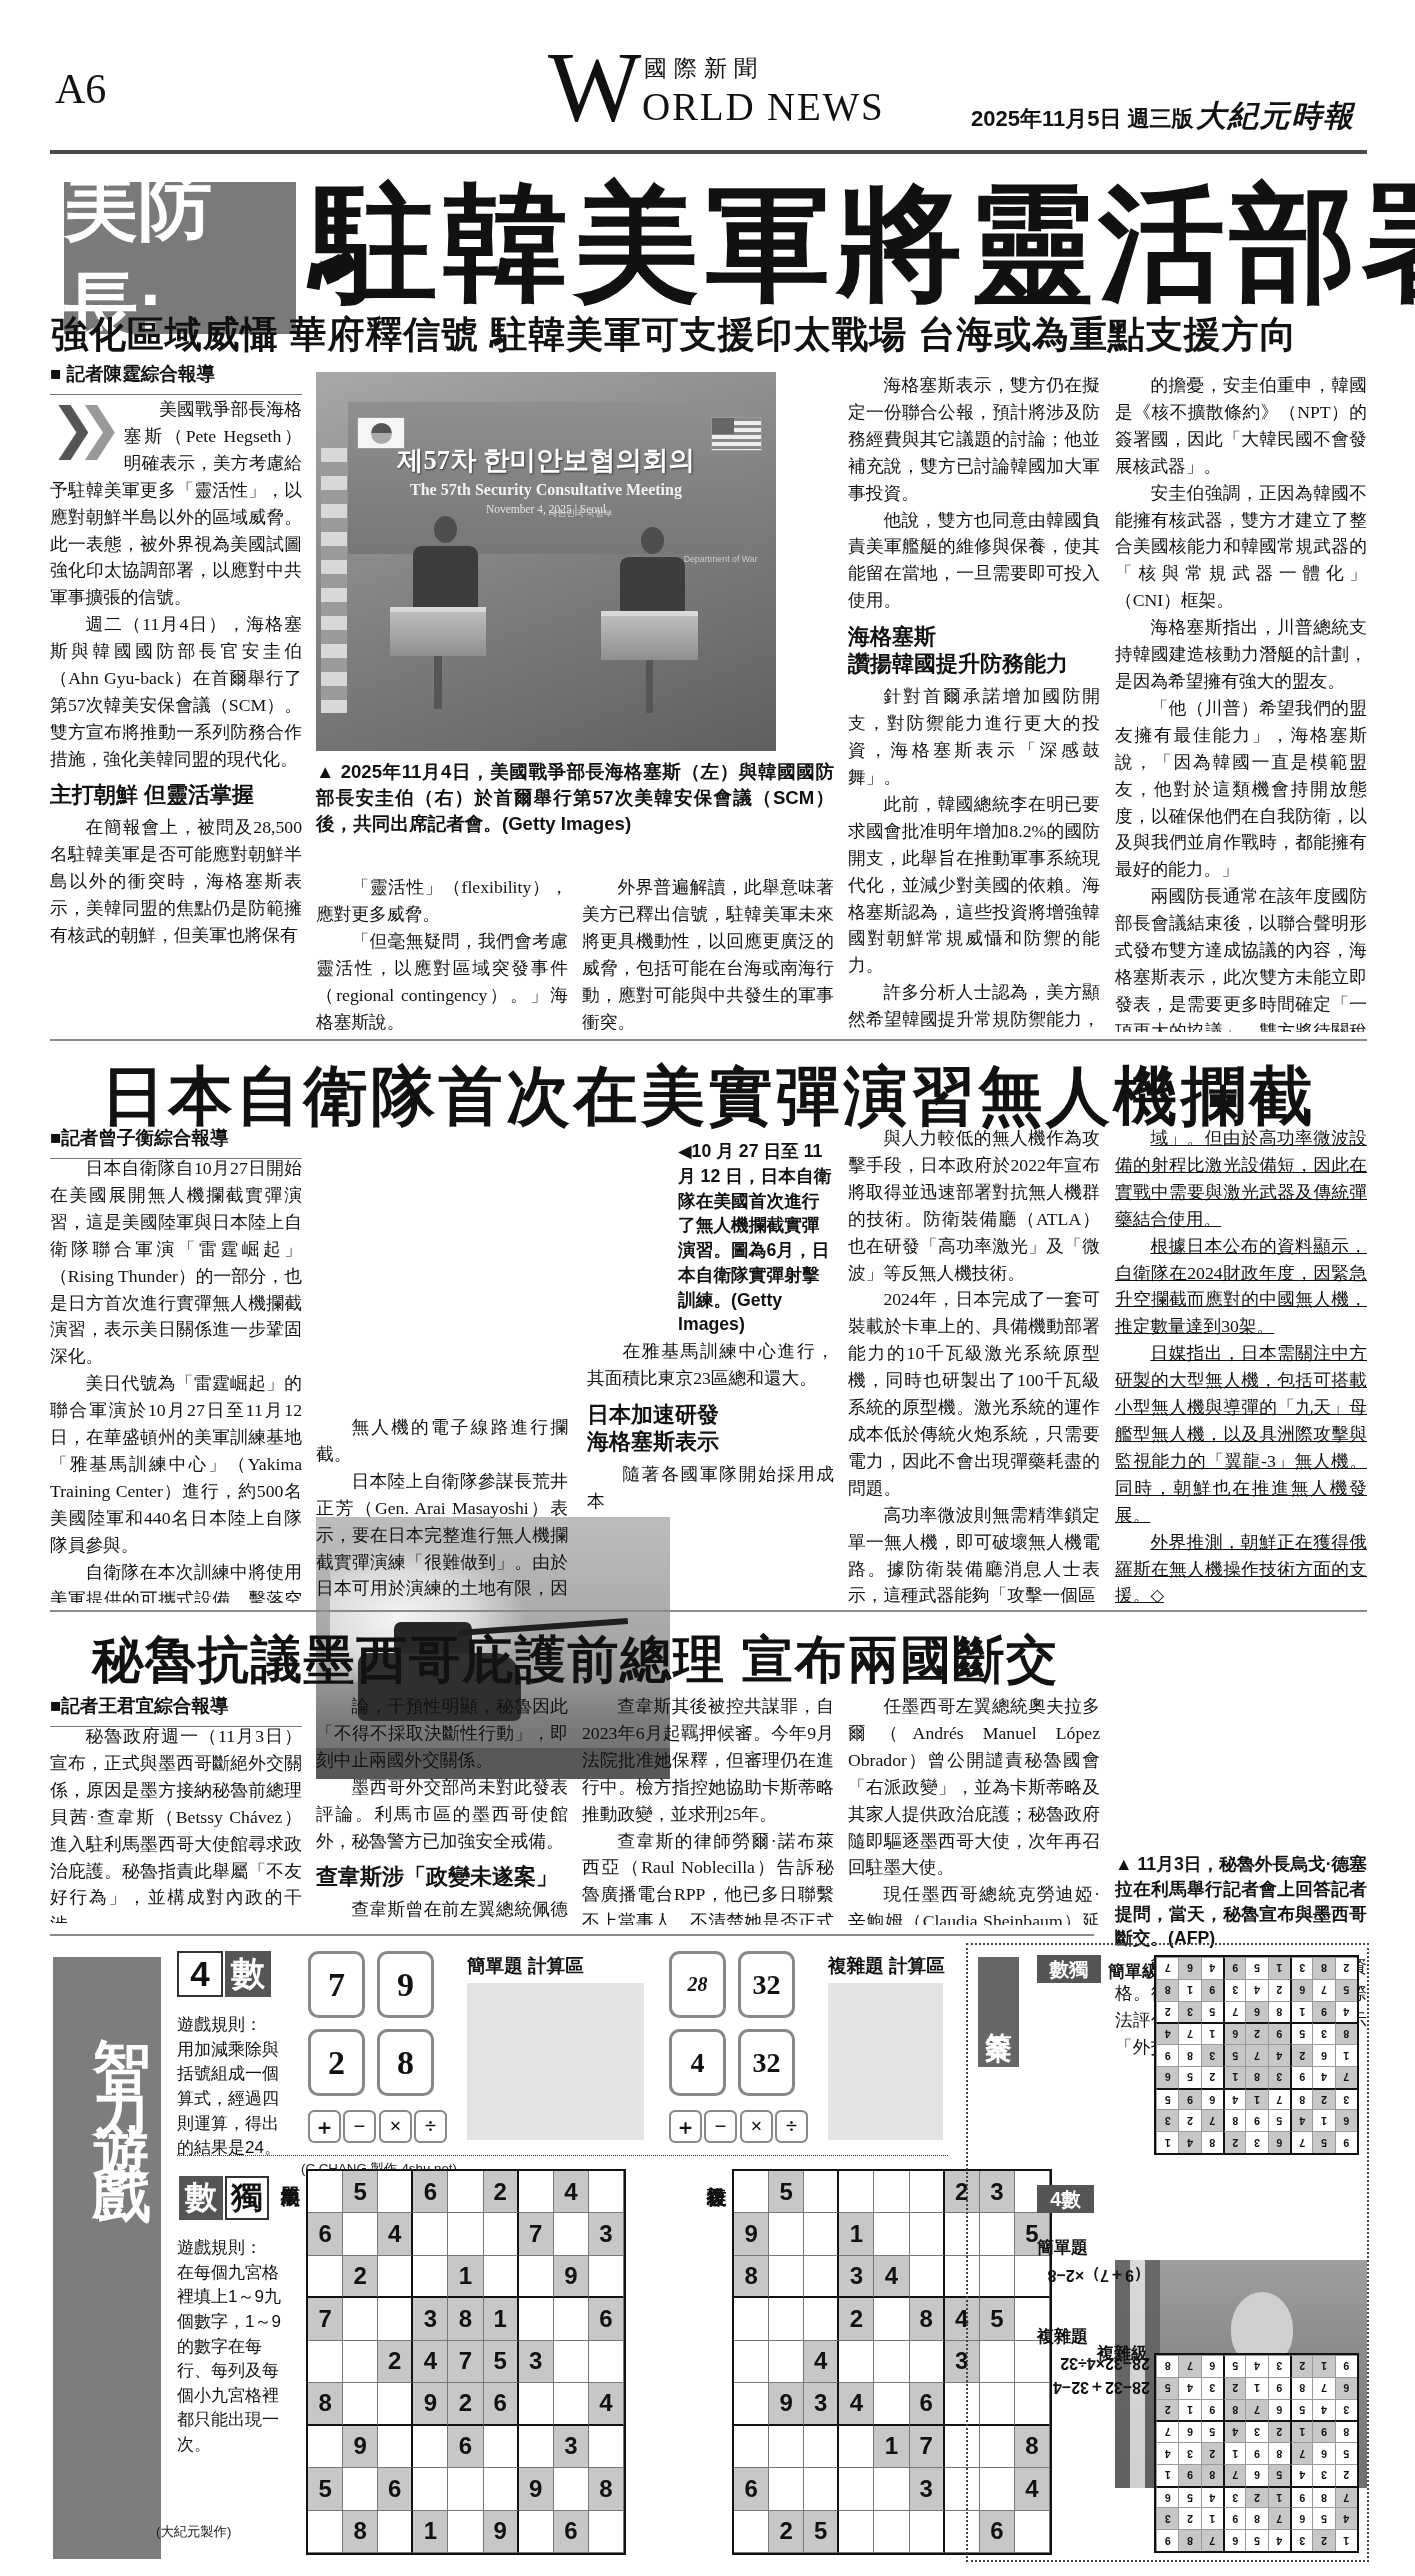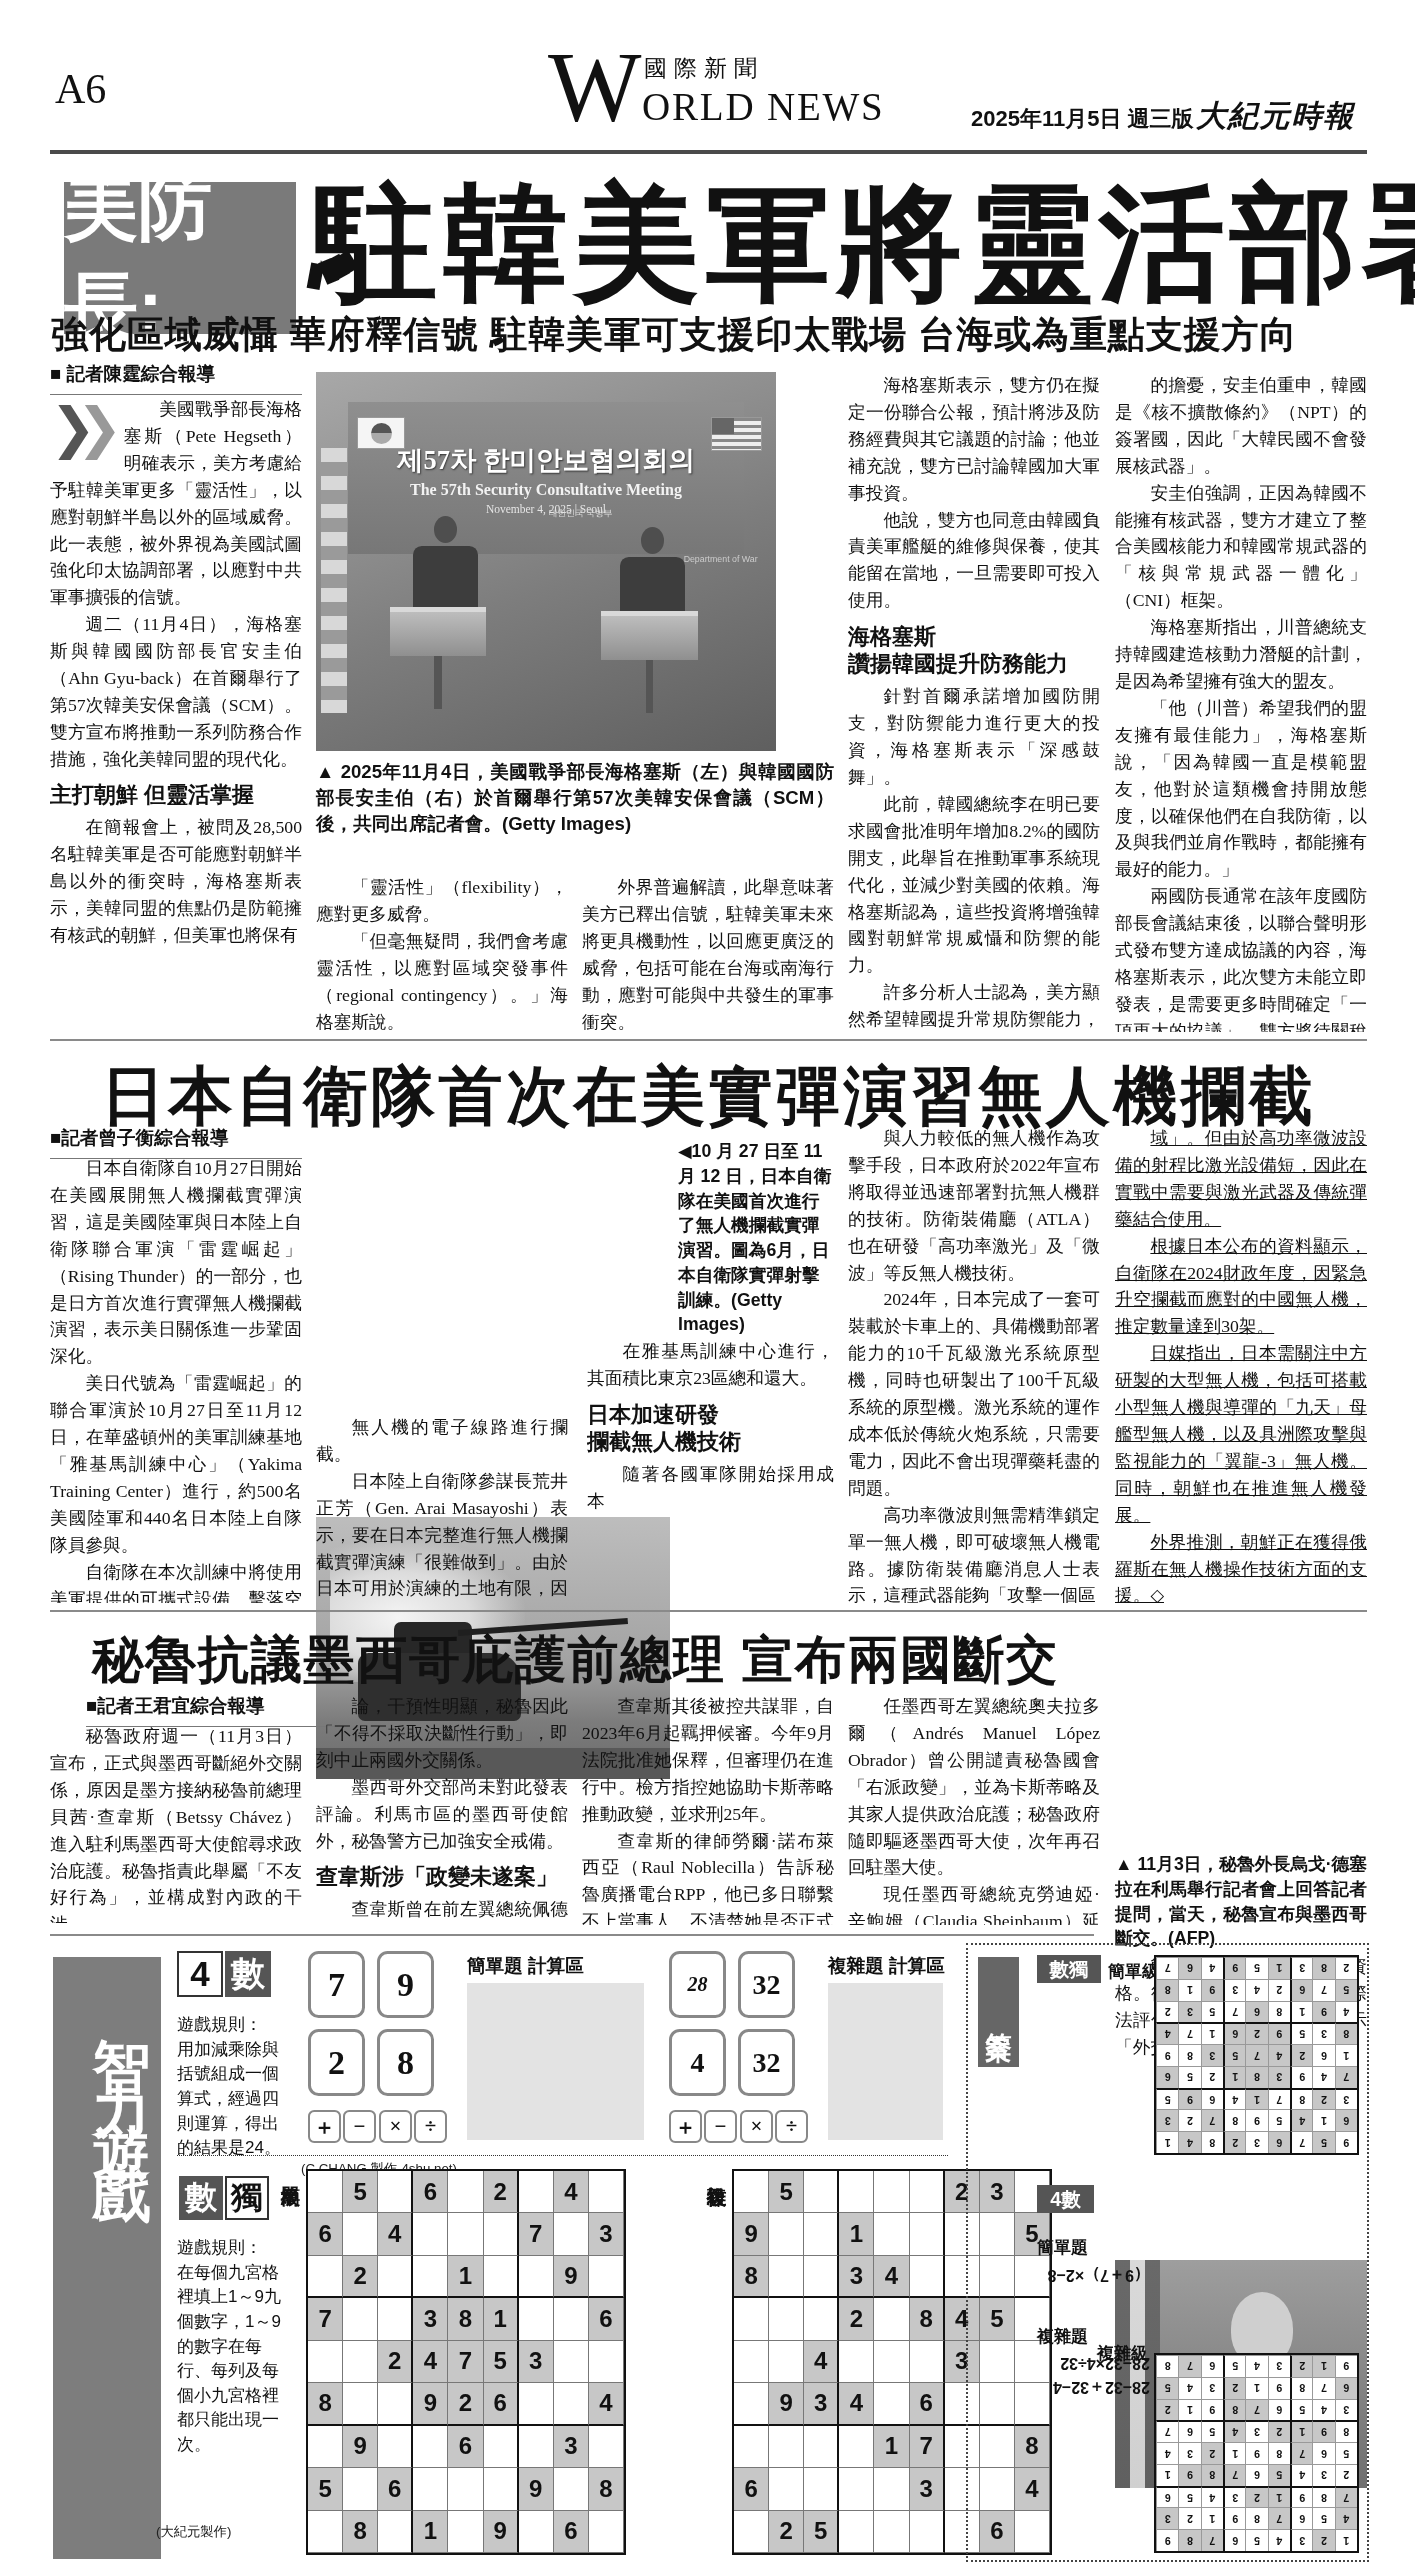--- a/index.html
+++ b/index.html
@@ -219,7 +219,7 @@
         <p class="para">在雅基馬訓練中心進行，其面積比東京23區總和還大。</p>
       </div>
     <div class="inner-sub sans b prewrap">日本加速研發
-攔截無人機技術</div>
+海格塞斯表示</div>
     <div>
         <p class="para">隨著各國軍隊開始採用成本</p>
       </div>

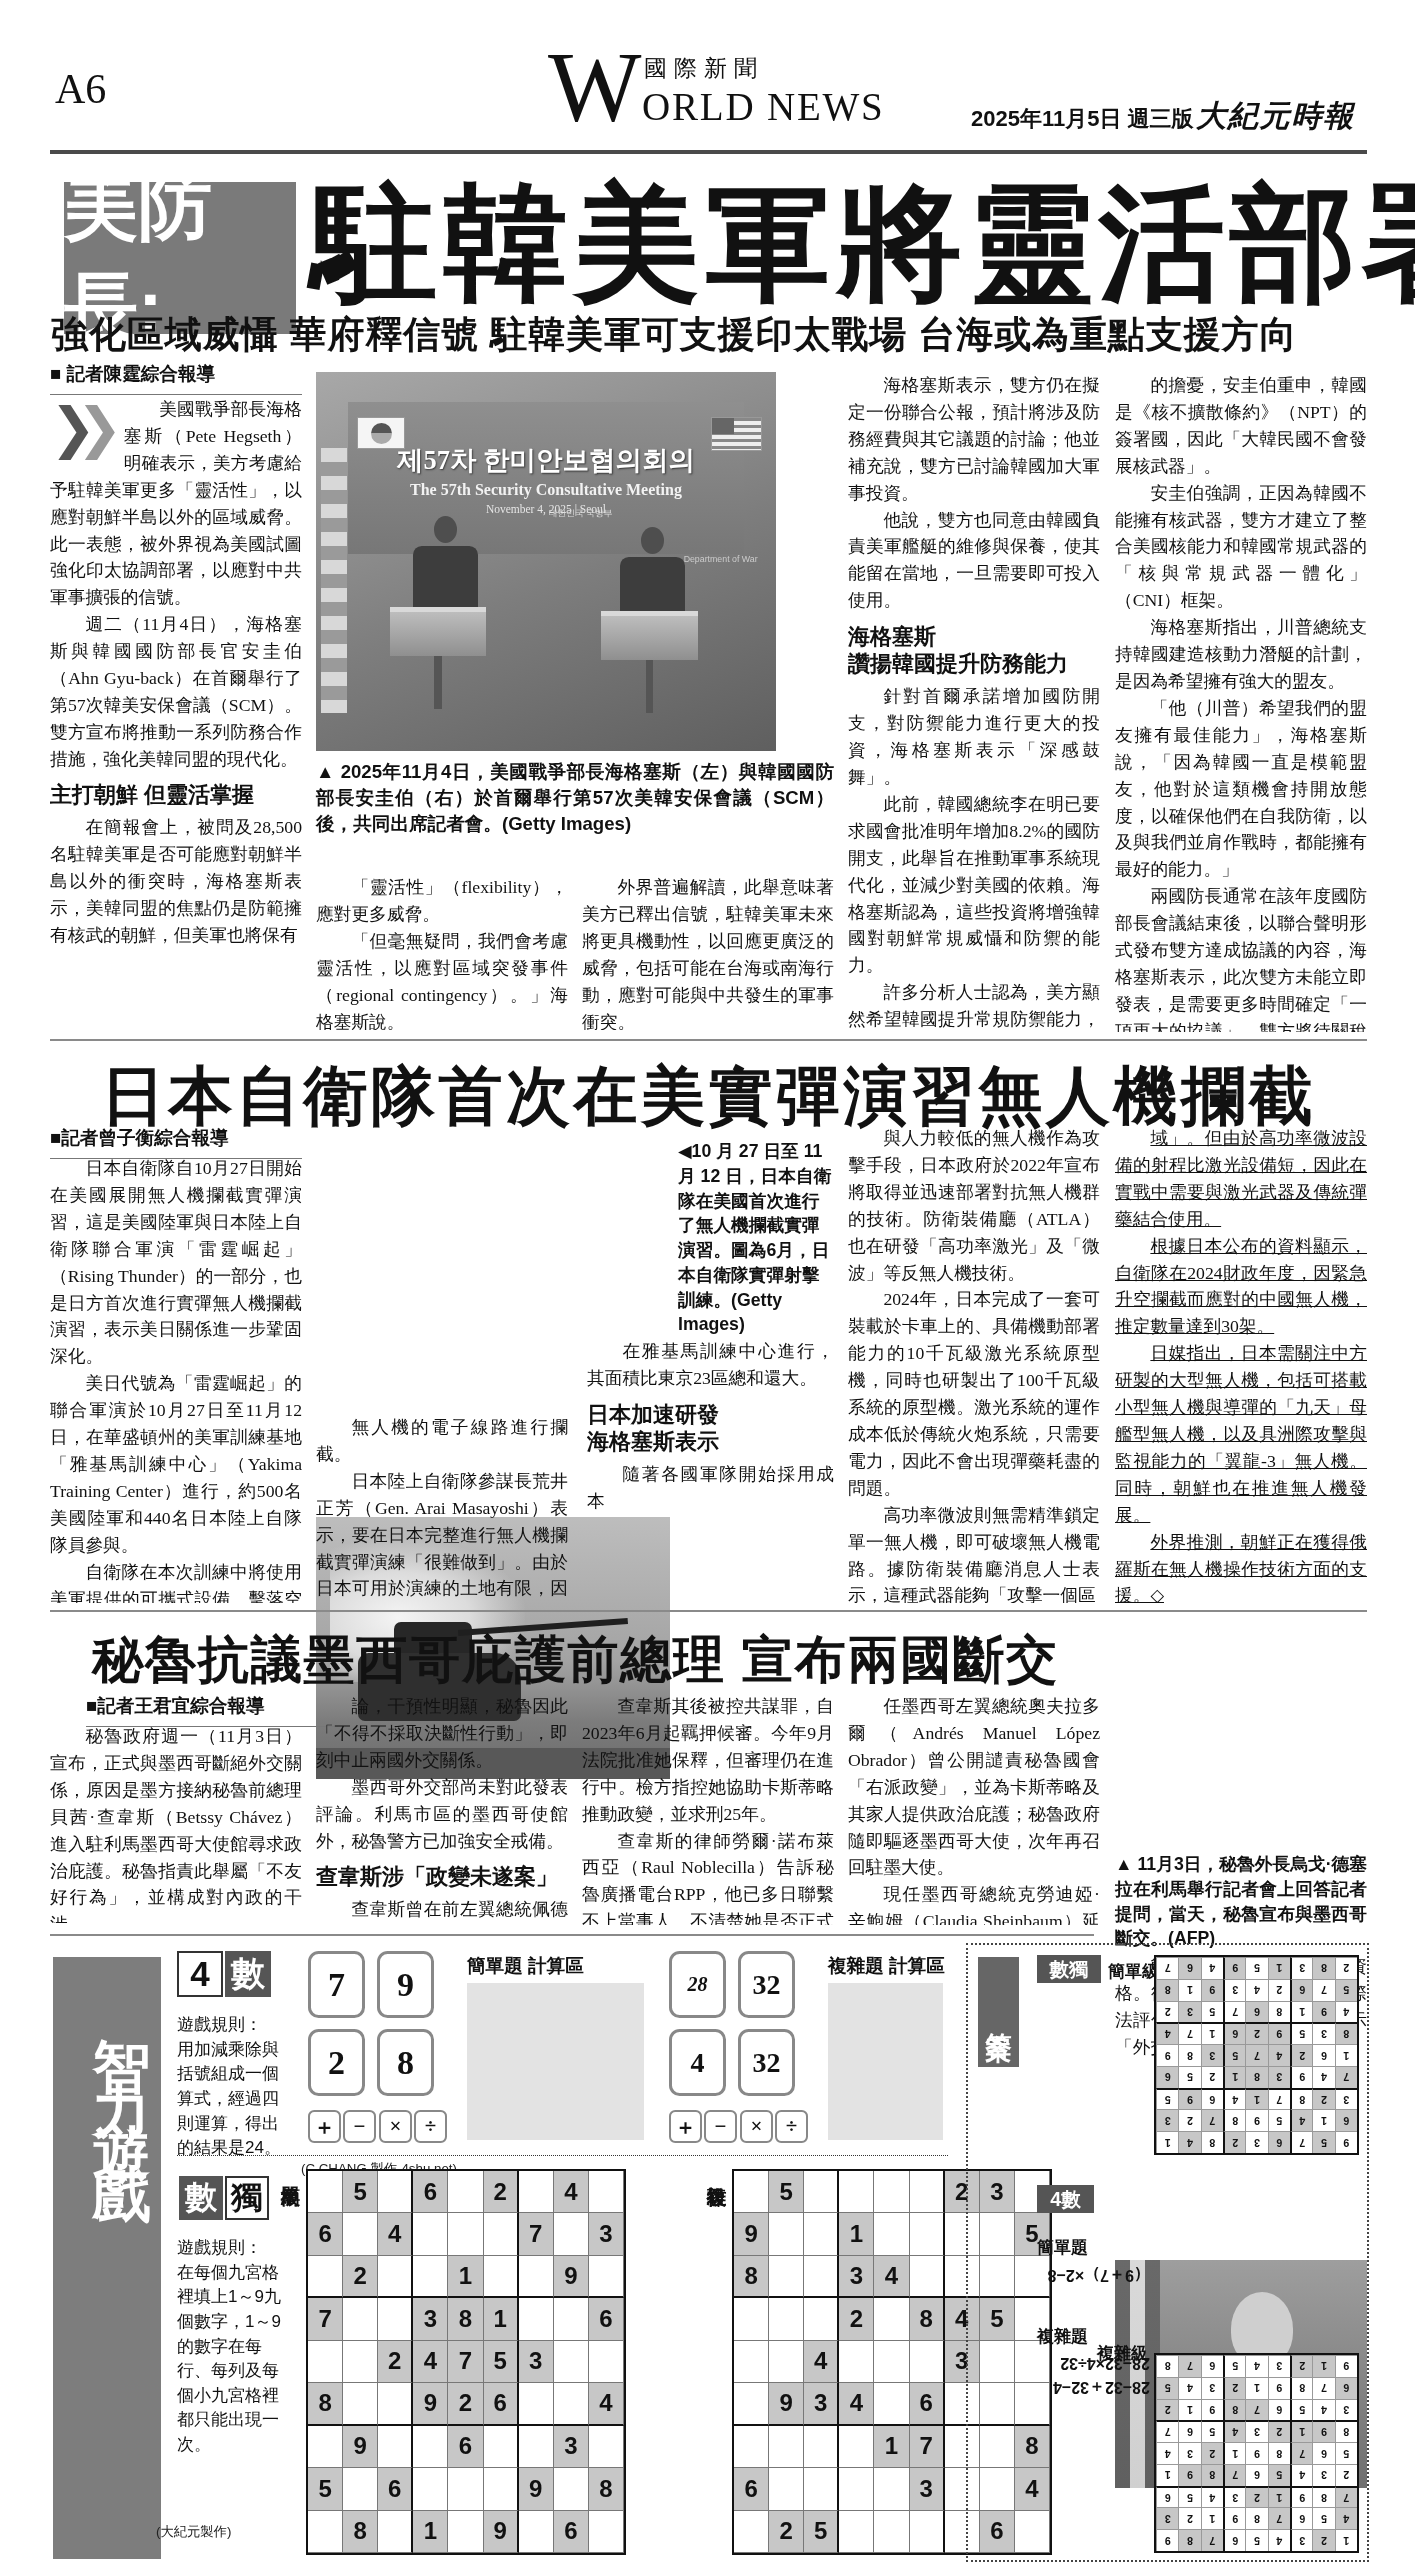--- a/index.html
+++ b/index.html
@@ -243,7 +243,7 @@
   <div class="abs divider" style="left:50px;top:1610px;width:1317px;"></div>
 
   <div class="abs sans b center" style="left:50px;top:1626px;width:1051px;font-size:51px;letter-spacing:1.8px;">秘魯抗議墨西哥庇護前總理 宣布兩國斷交</div>
-  <div class="abs sans b byline" style="left:50px;top:1693px;width:252px;margin-left:36px;">■記者王君宜綜合報導</div>
+  <div class="abs sans b byline" style="left:50px;top:1693px;width:252px;">■記者王君宜綜合報導</div>
   <div class="abs colbox" style="left:50px;top:1723px;width:252px;height:200px;">
     <div>
         <p class="para">秘魯政府週一（11月3日）宣布，正式與墨西哥斷絕外交關係，原因是墨方接納秘魯前總理貝茜·查韋斯（Betssy Chávez）進入駐利馬墨西哥大使館尋求政治庇護。秘魯指責此舉屬「不友好行為」，並構成對內政的干涉。</p>

